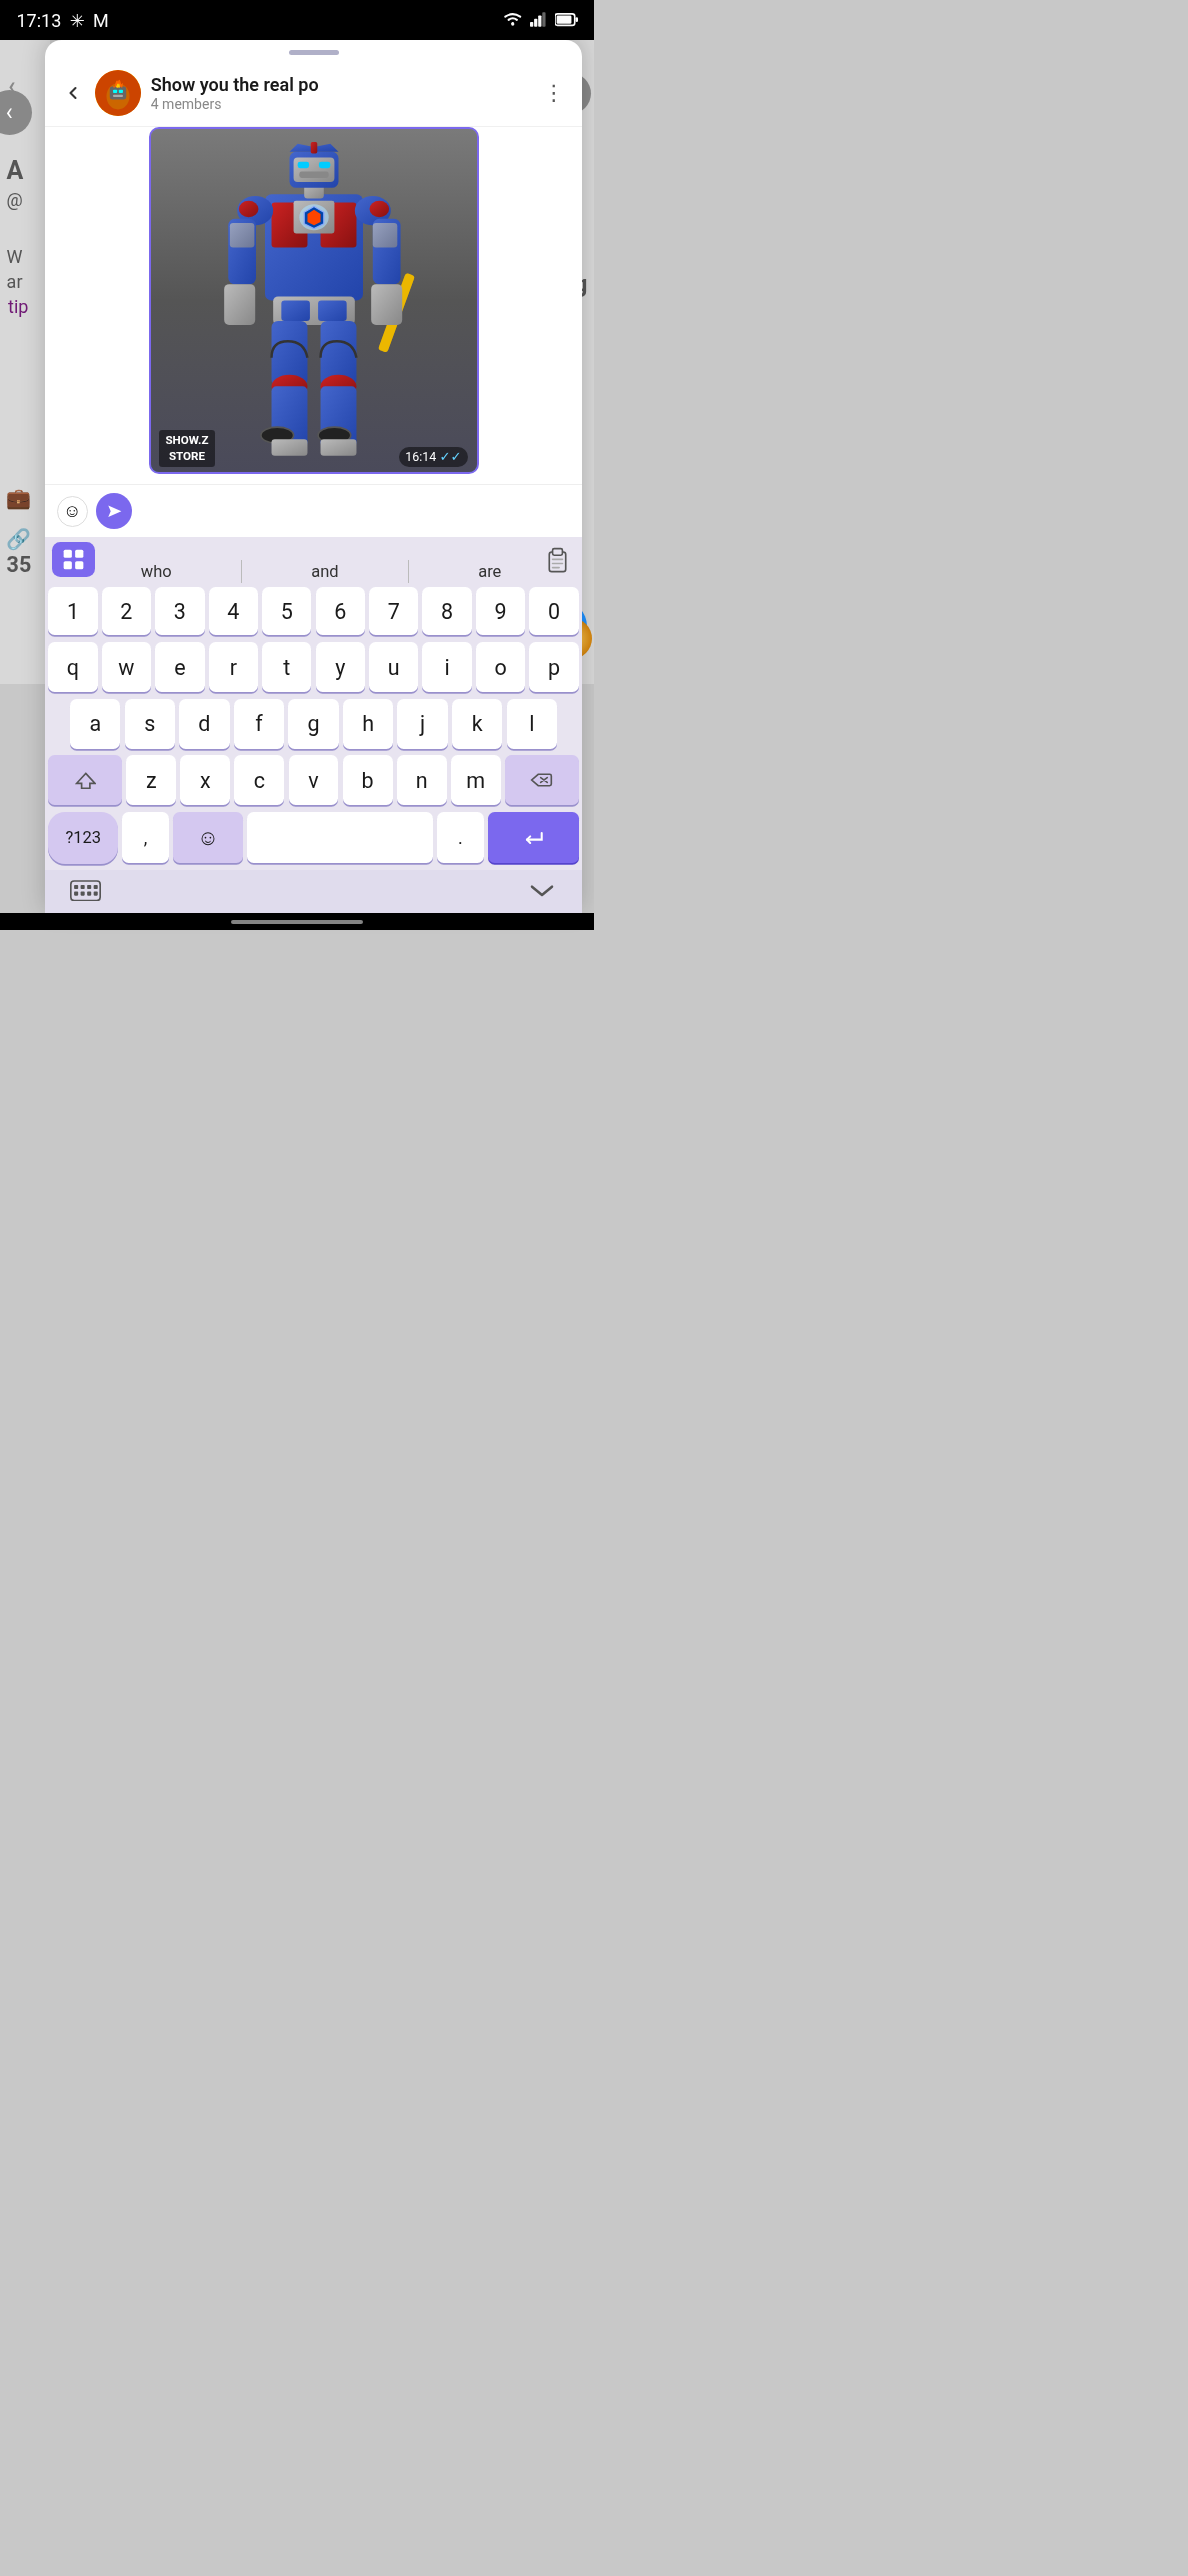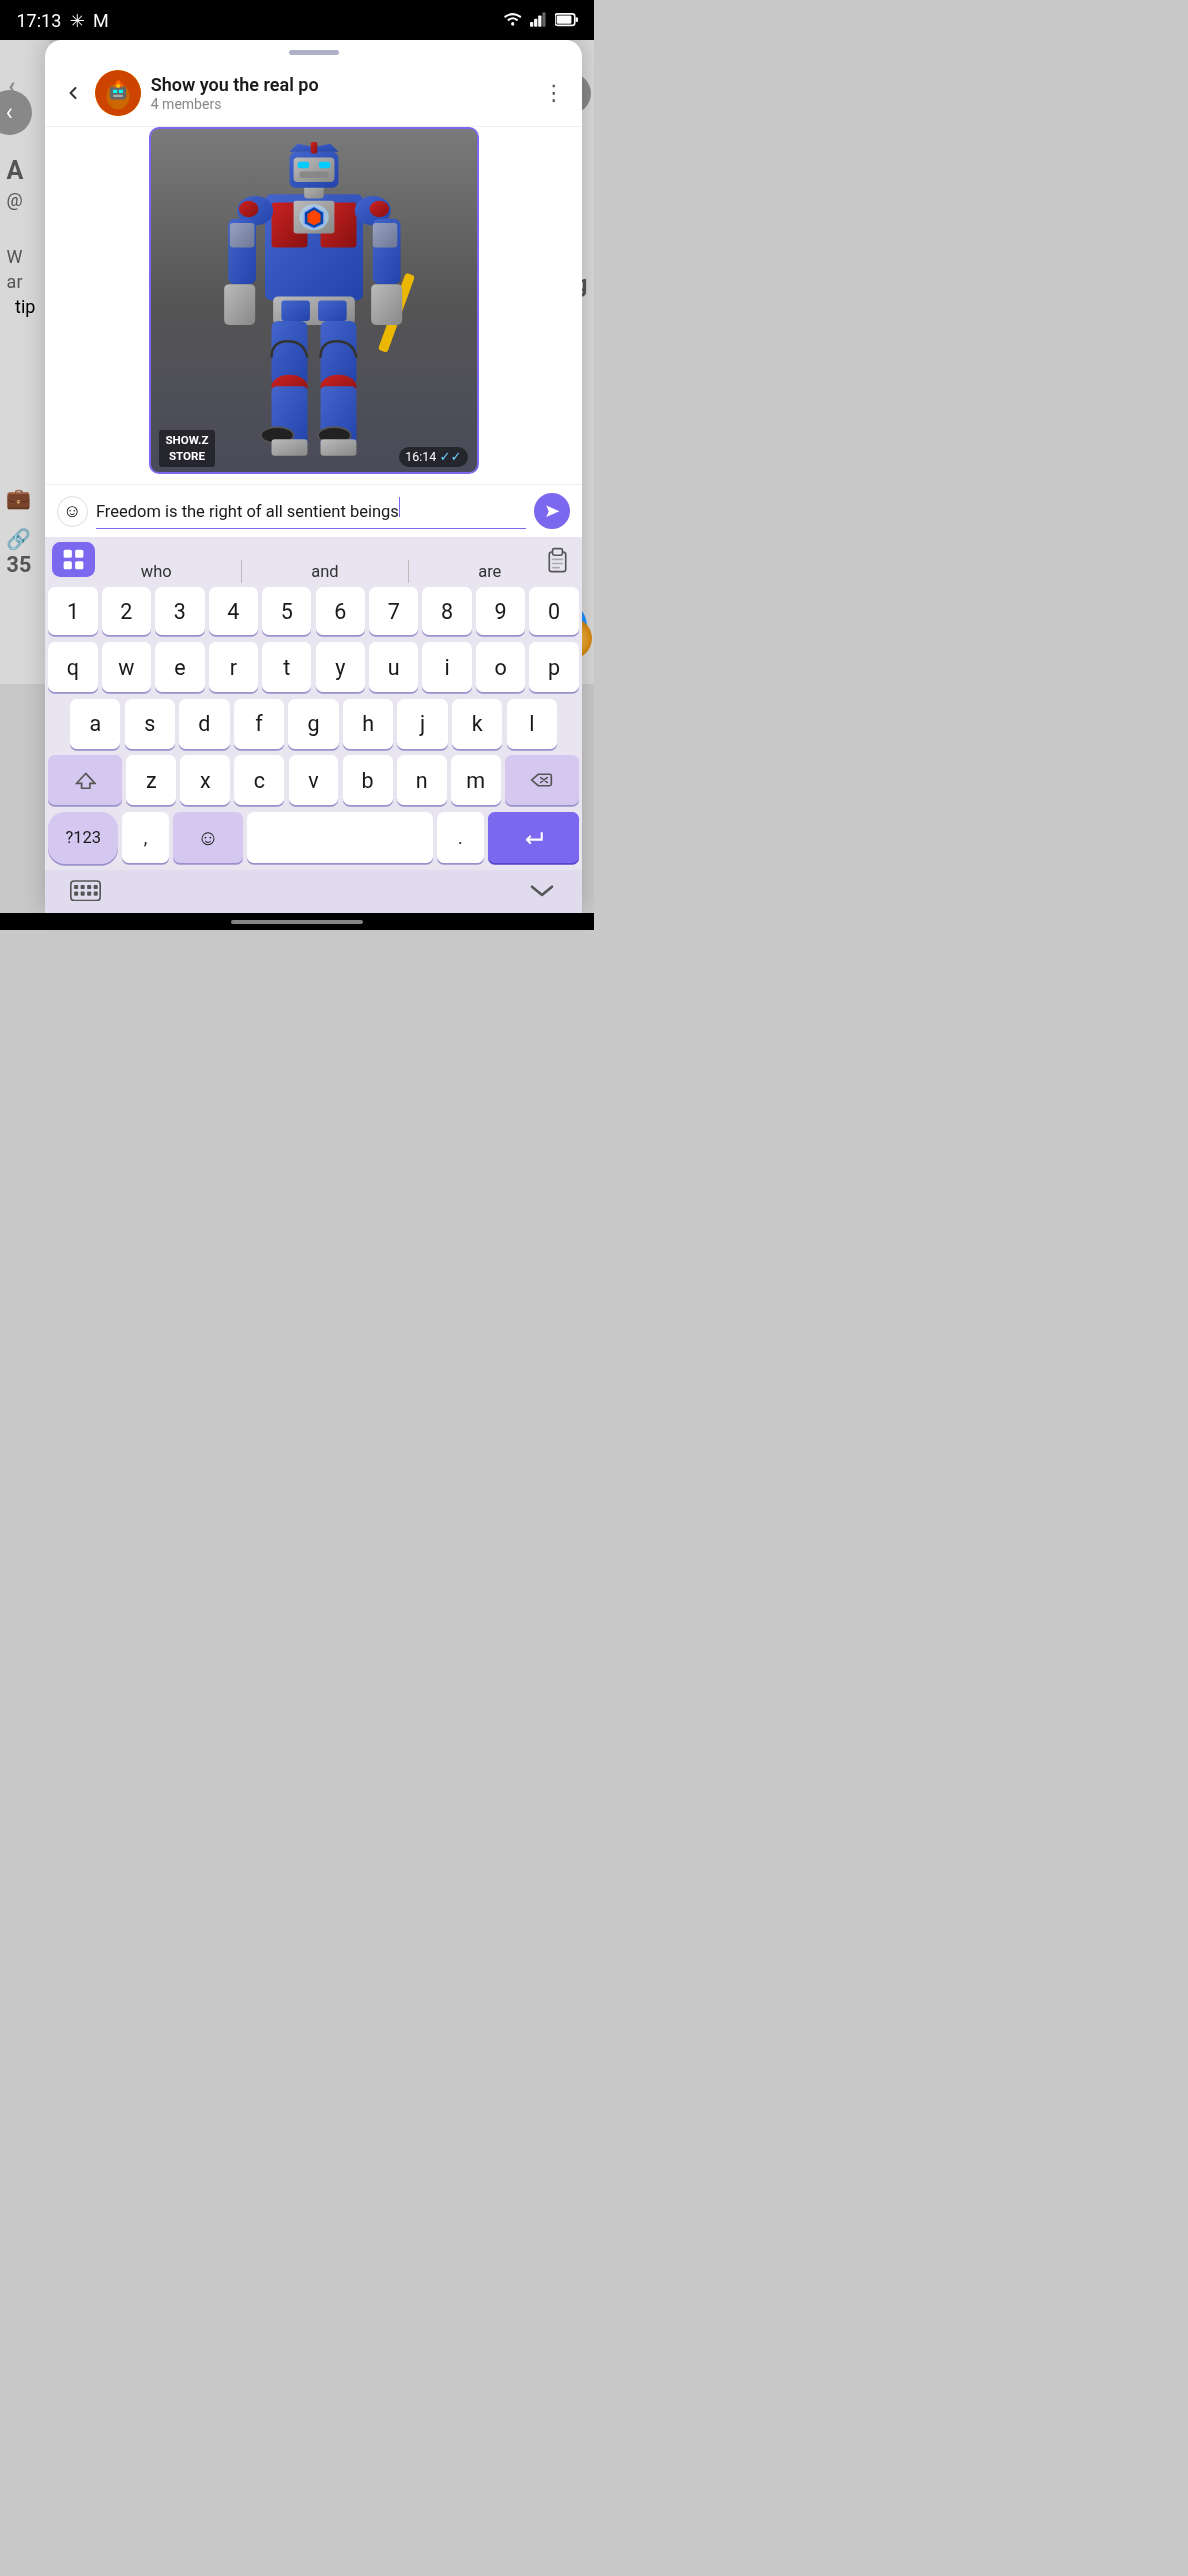--- a/index.html
+++ b/index.html
@@ -448,7 +448,7 @@
     <div style="position: absolute; top: 149px; left: 6.6px; font-size: 18px; color: #555;">@</div>
     <div style="position: absolute; top: 206px; left: 6.6px; font-size: 18px; color: #555;">W</div>
     <div style="position: absolute; top: 231px; left: 6.6px; font-size: 18px; color: #555;">ar</div>
-    <div style="position: absolute; top: 256px; left: 15px; font-size: 18px; color: #000000;">tip</div>
+    <div style="position: absolute; top: 256px; left: 8px; font-size: 18px; color: #701a75;">tip</div>
     <div style="position: absolute; top: 446px; left: 6.6px; font-size: 20px;">💼</div>
     <div style="position: absolute; top: 487px; left: 6.6px; font-size: 20px;">🔗</div>
     <div style="position: absolute; top: 512px; left: 6.6px; font-size: 21.5px; font-weight: bold; color: #555;">35</div>

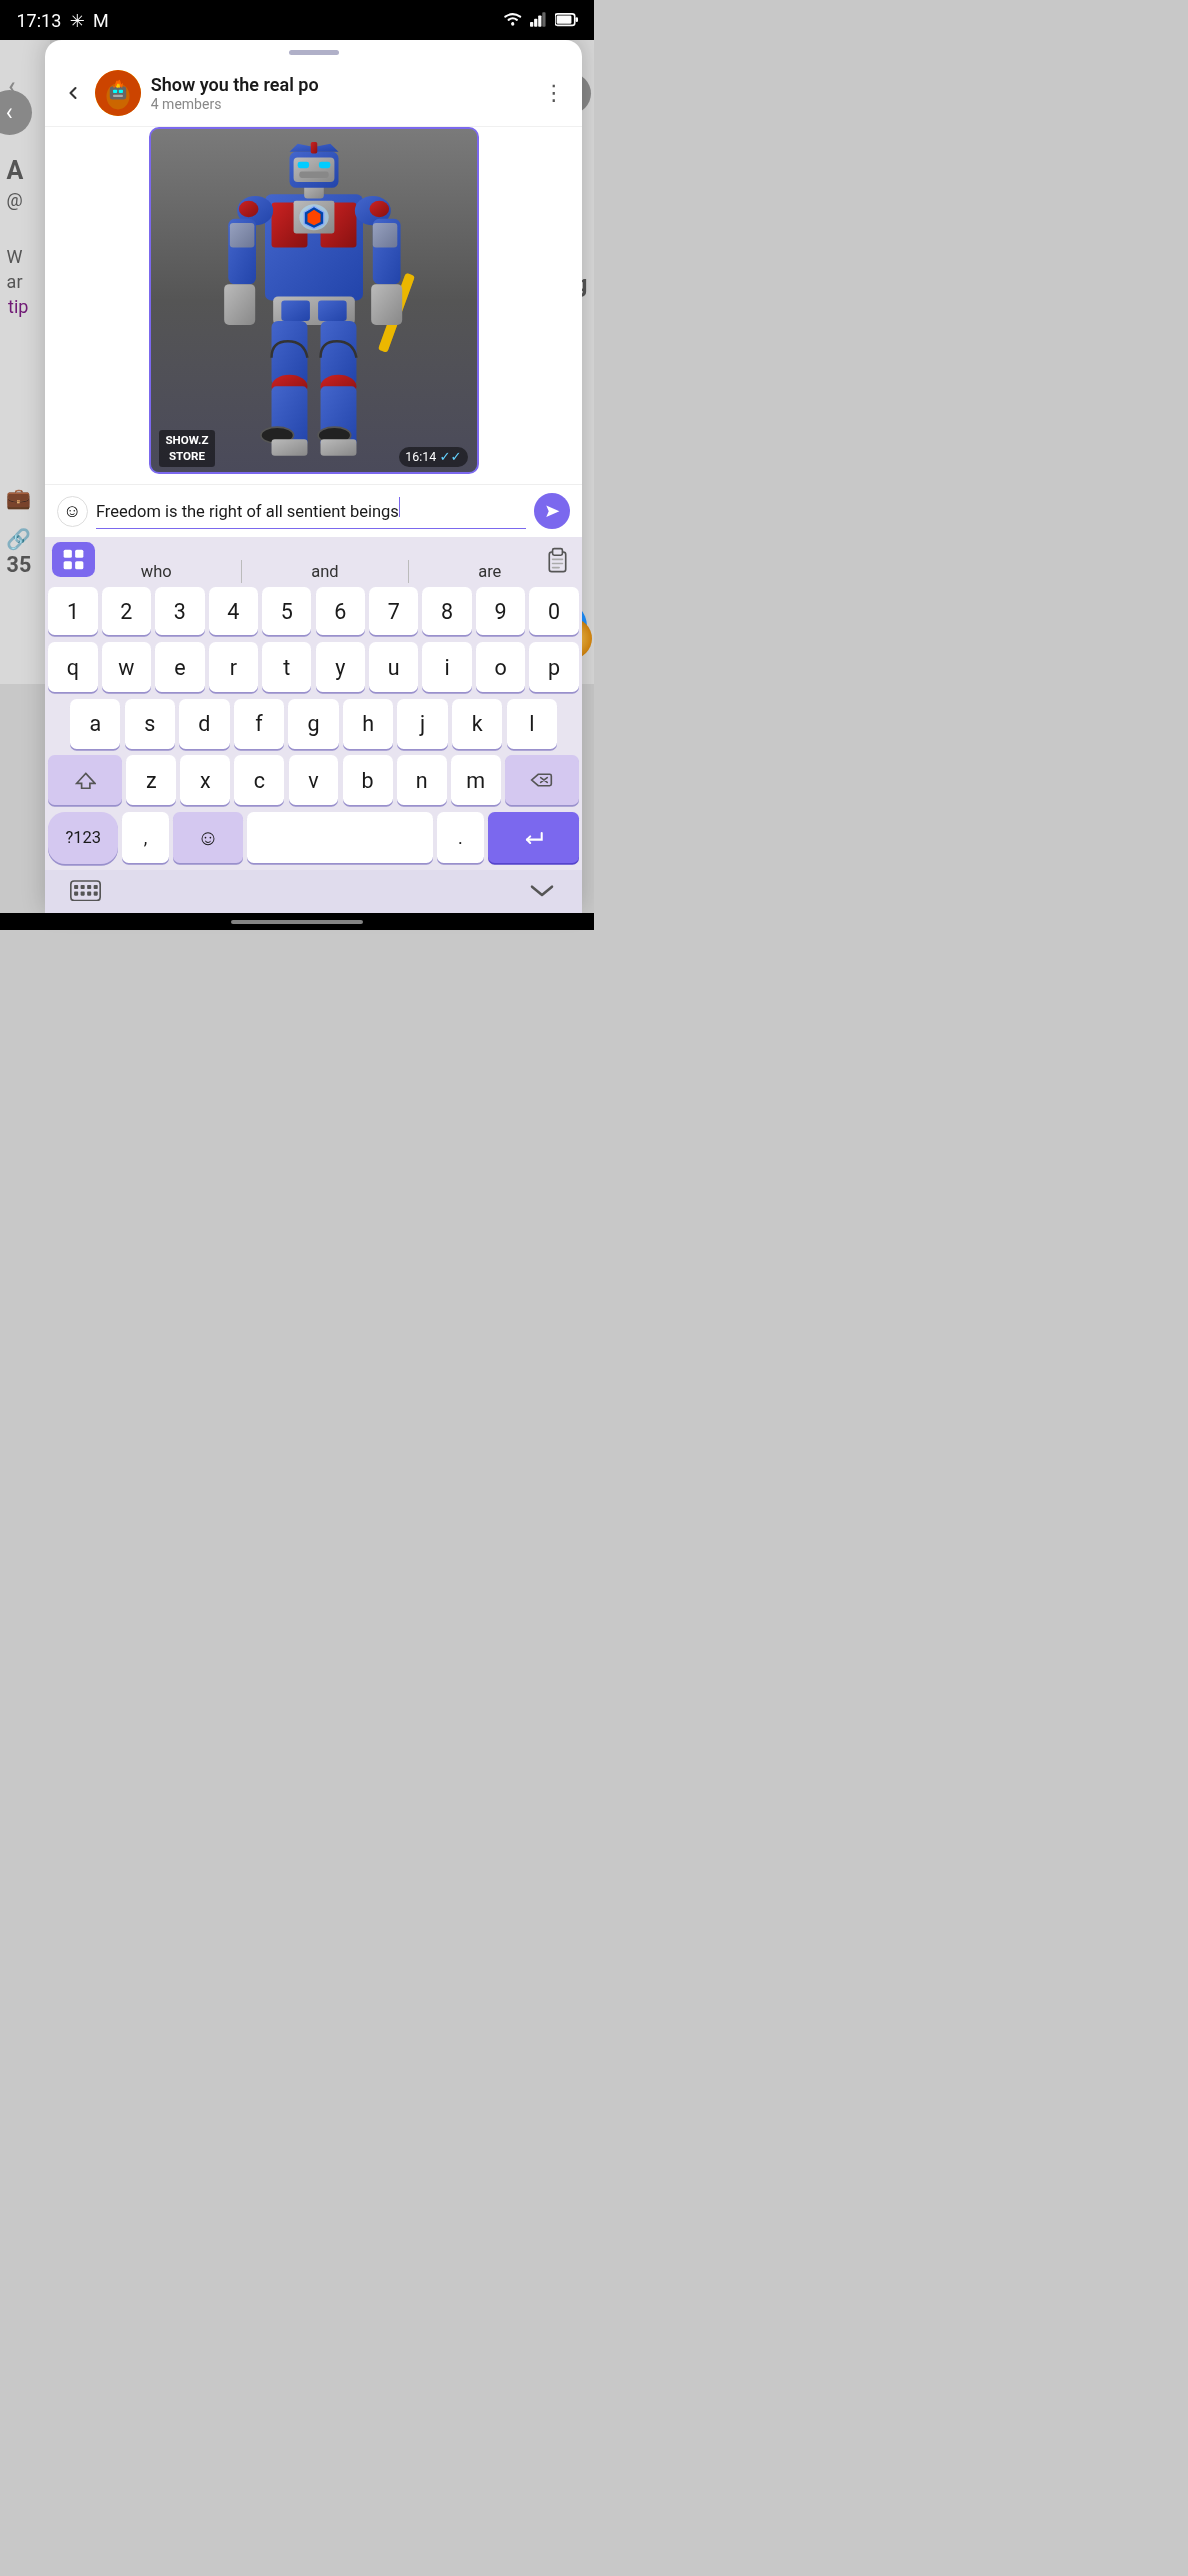--- a/index.html
+++ b/index.html
@@ -626,11 +626,6 @@
         <div class="emoji-btn">
           <span>☺</span>
         </div>
-        <div style="flex: 1; display: flex; align-items: center; border-bottom: 1.7px solid #7b68ee; padding-bottom: 1.7px;">
-          <span class="text-input-field">
-            <span>Freedom is the right of all sentient beings</span><span class="cursor"></span>
-          </span>
-        </div>
         <div class="send-btn">
           <svg width="18" height="16.5" viewBox="0 0 22 20" fill="none">
             <path d="M20 10L4 3L7 10L4 17L20 10Z" fill="white"></path>

